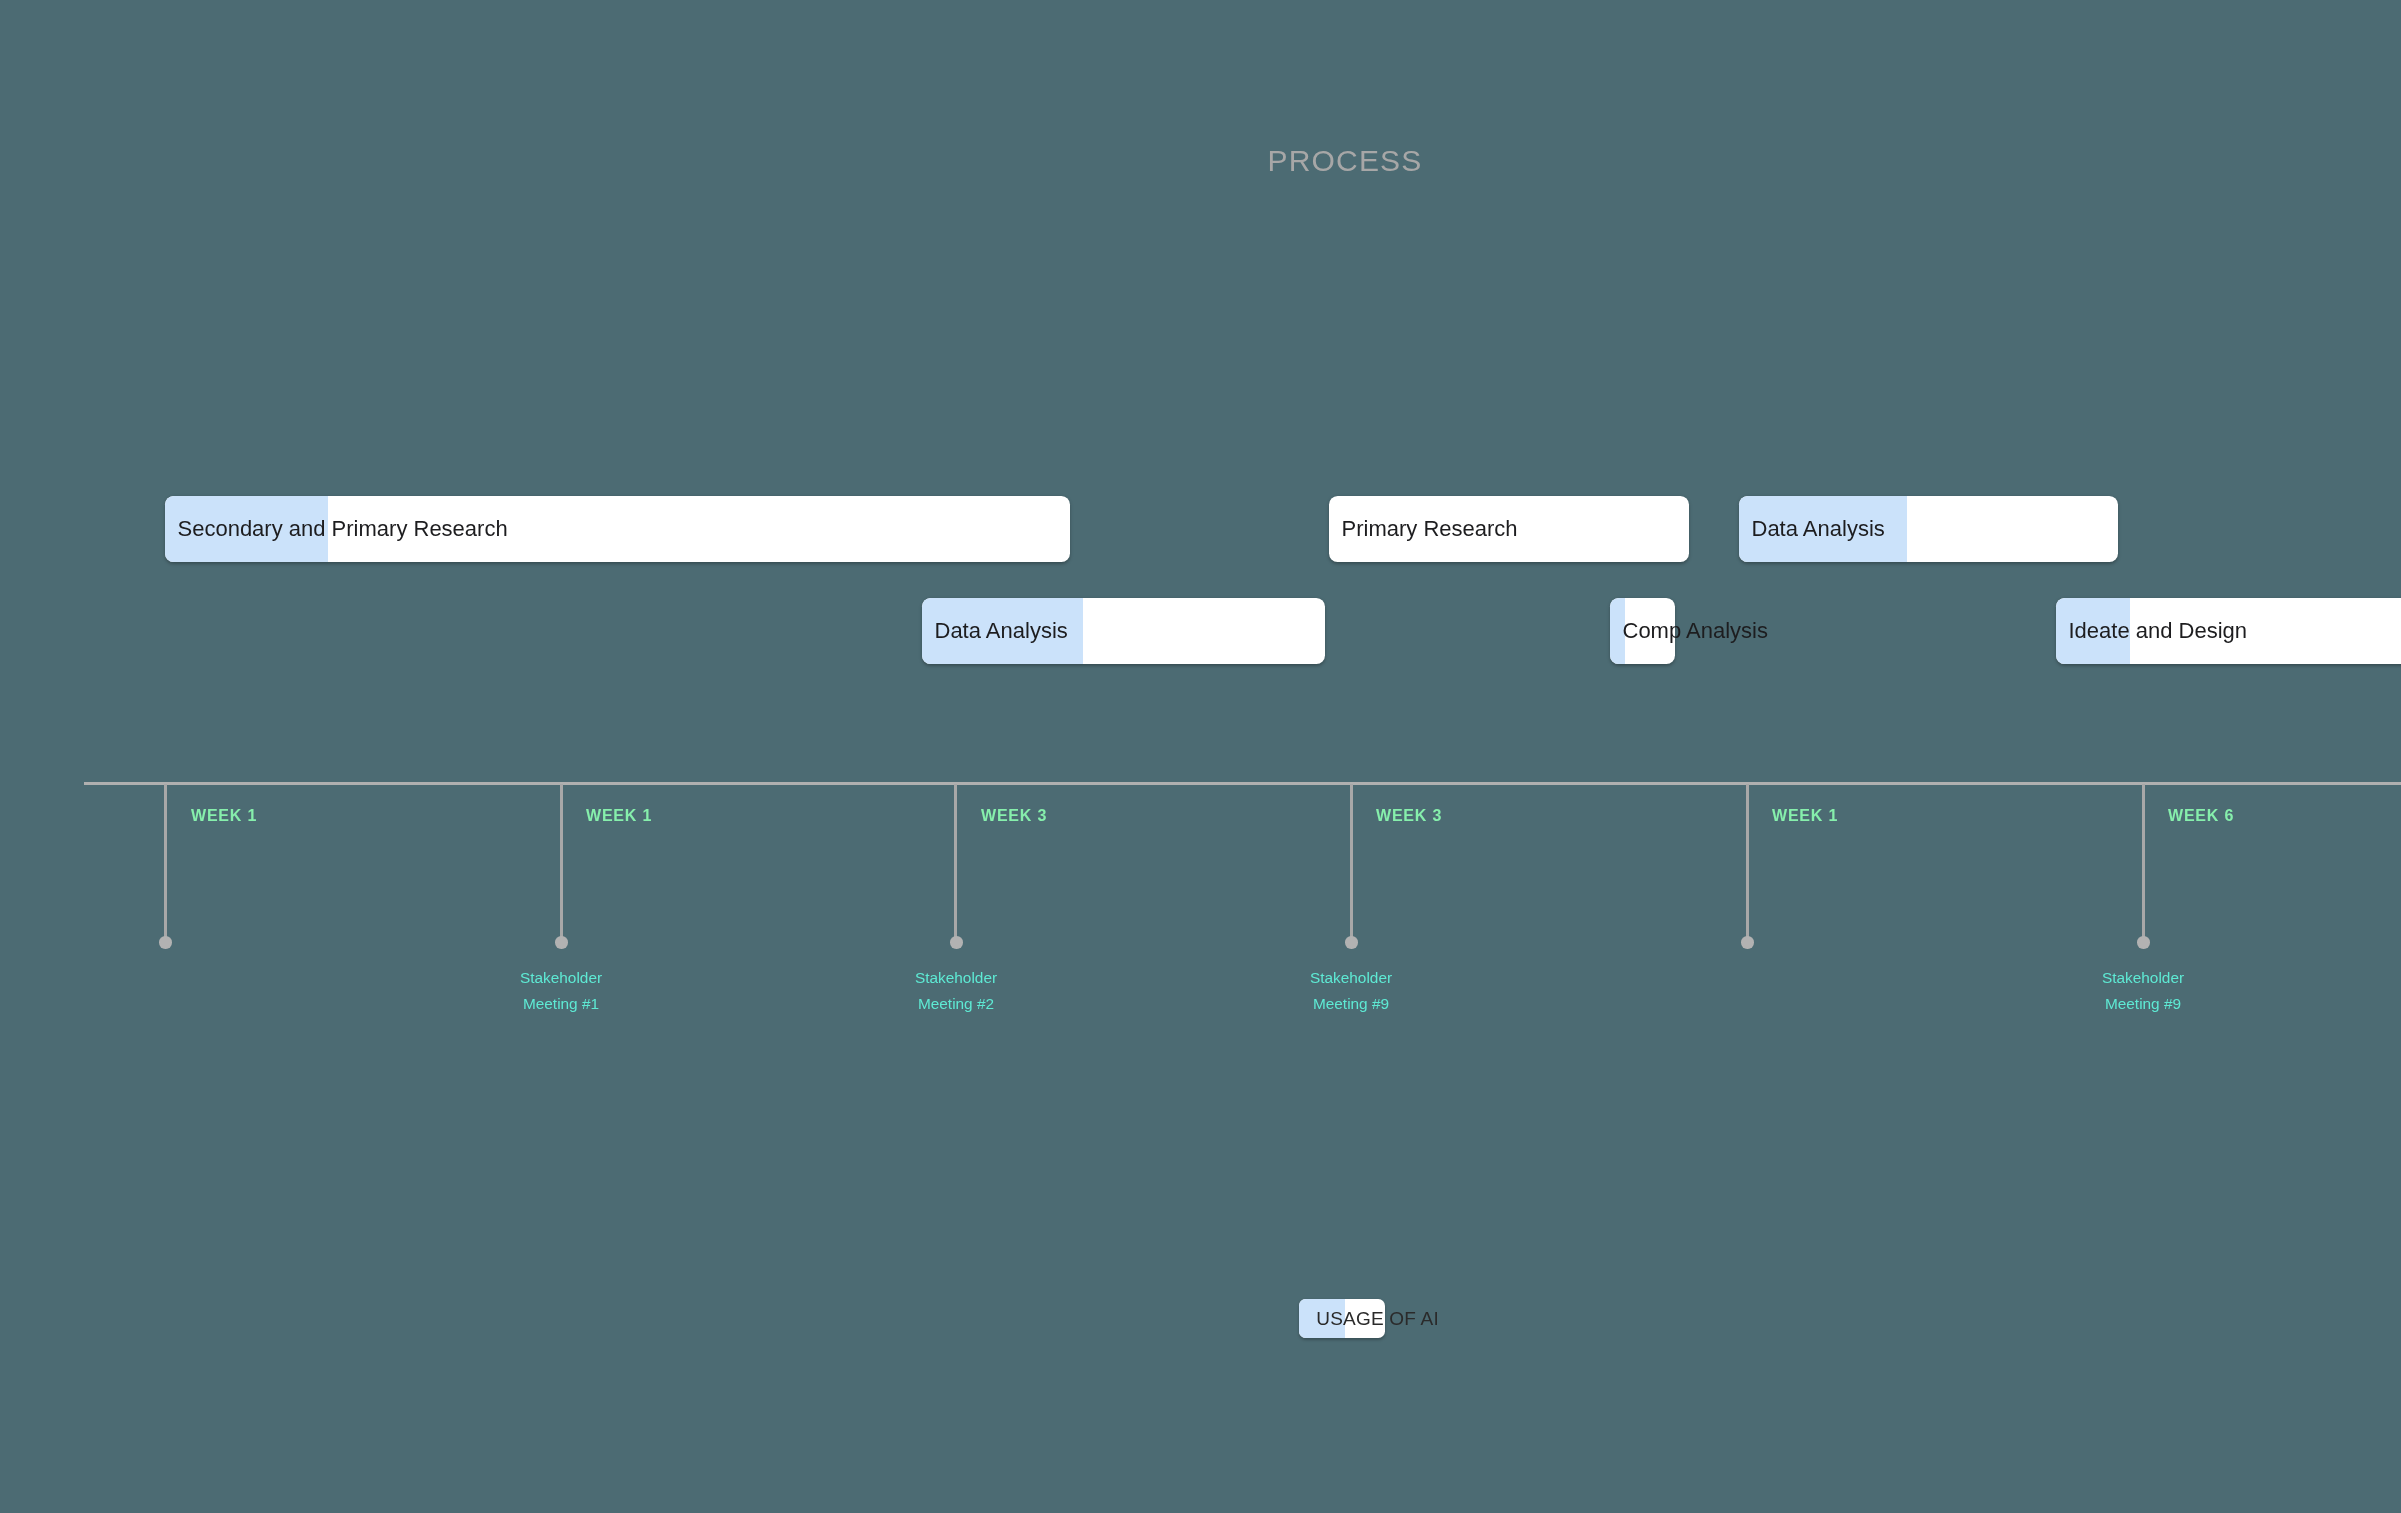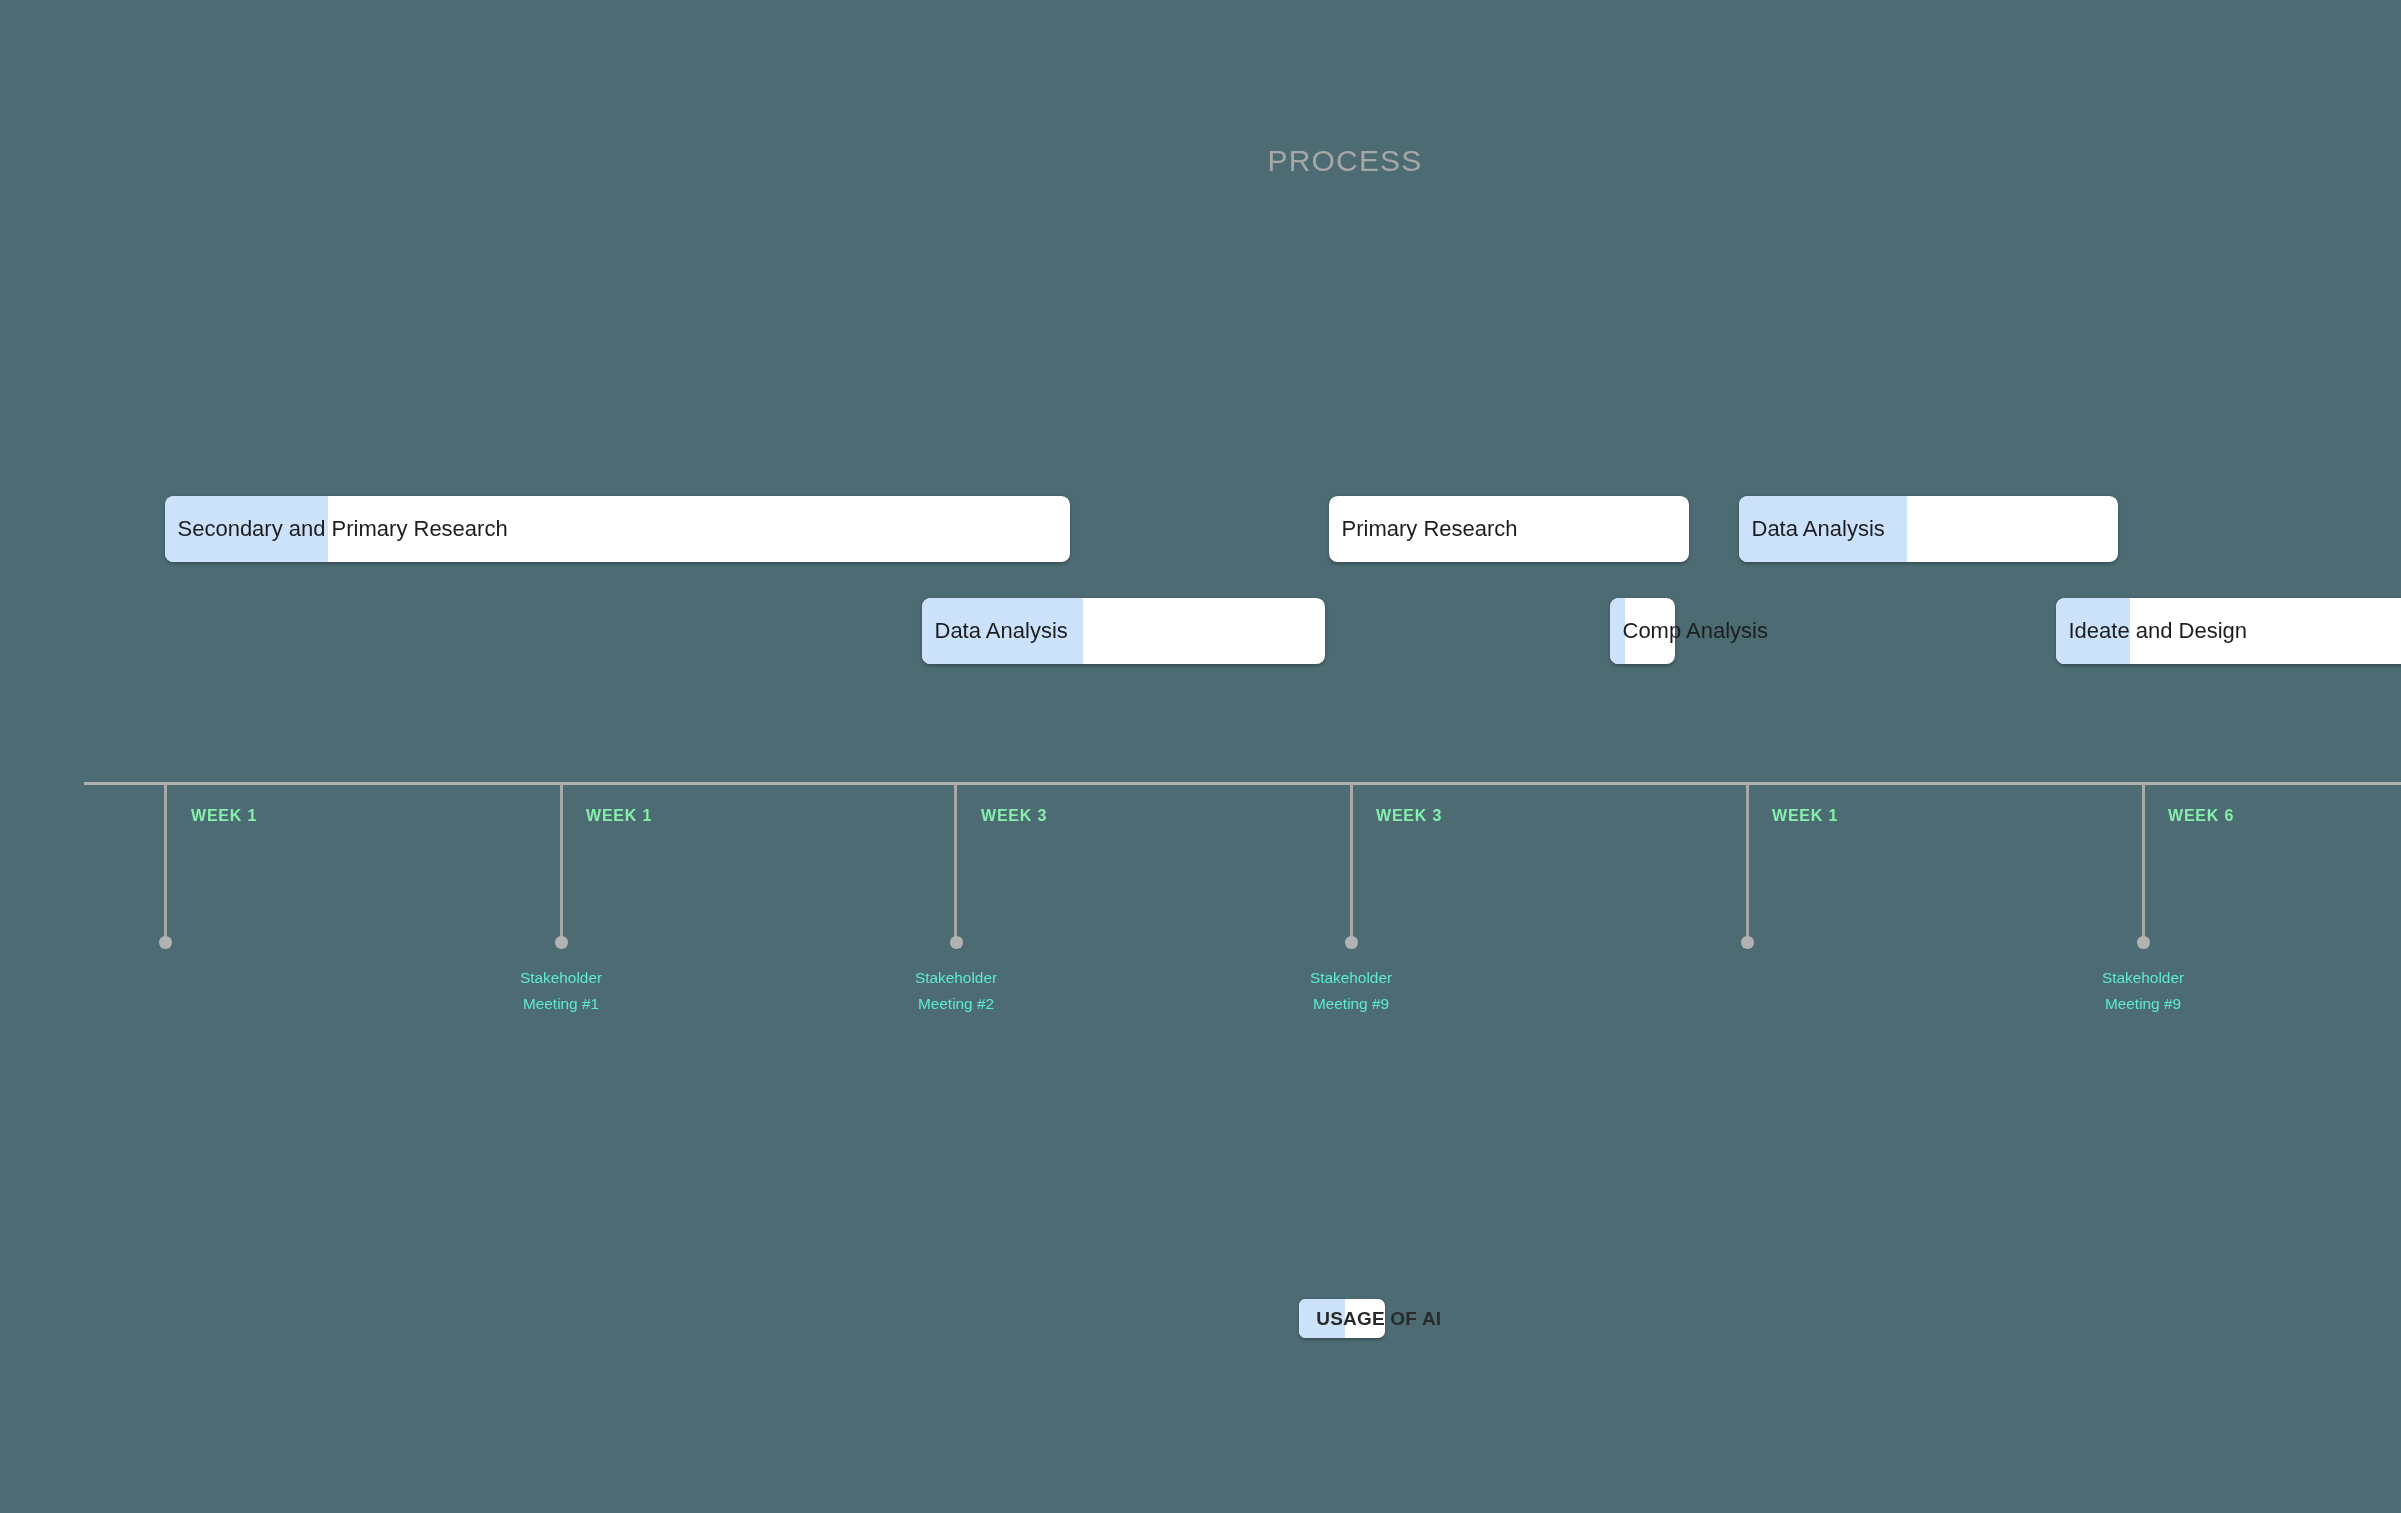--- a/index.html
+++ b/index.html
@@ -112,7 +112,6 @@
     background: #ffffff;
     border-radius: 6.7px;
     box-shadow: 0 1.4px 2.9px rgba(0,0,0,0.25);
-    font-weight: bold;
   }
   #legend-fill {
     position: absolute;

